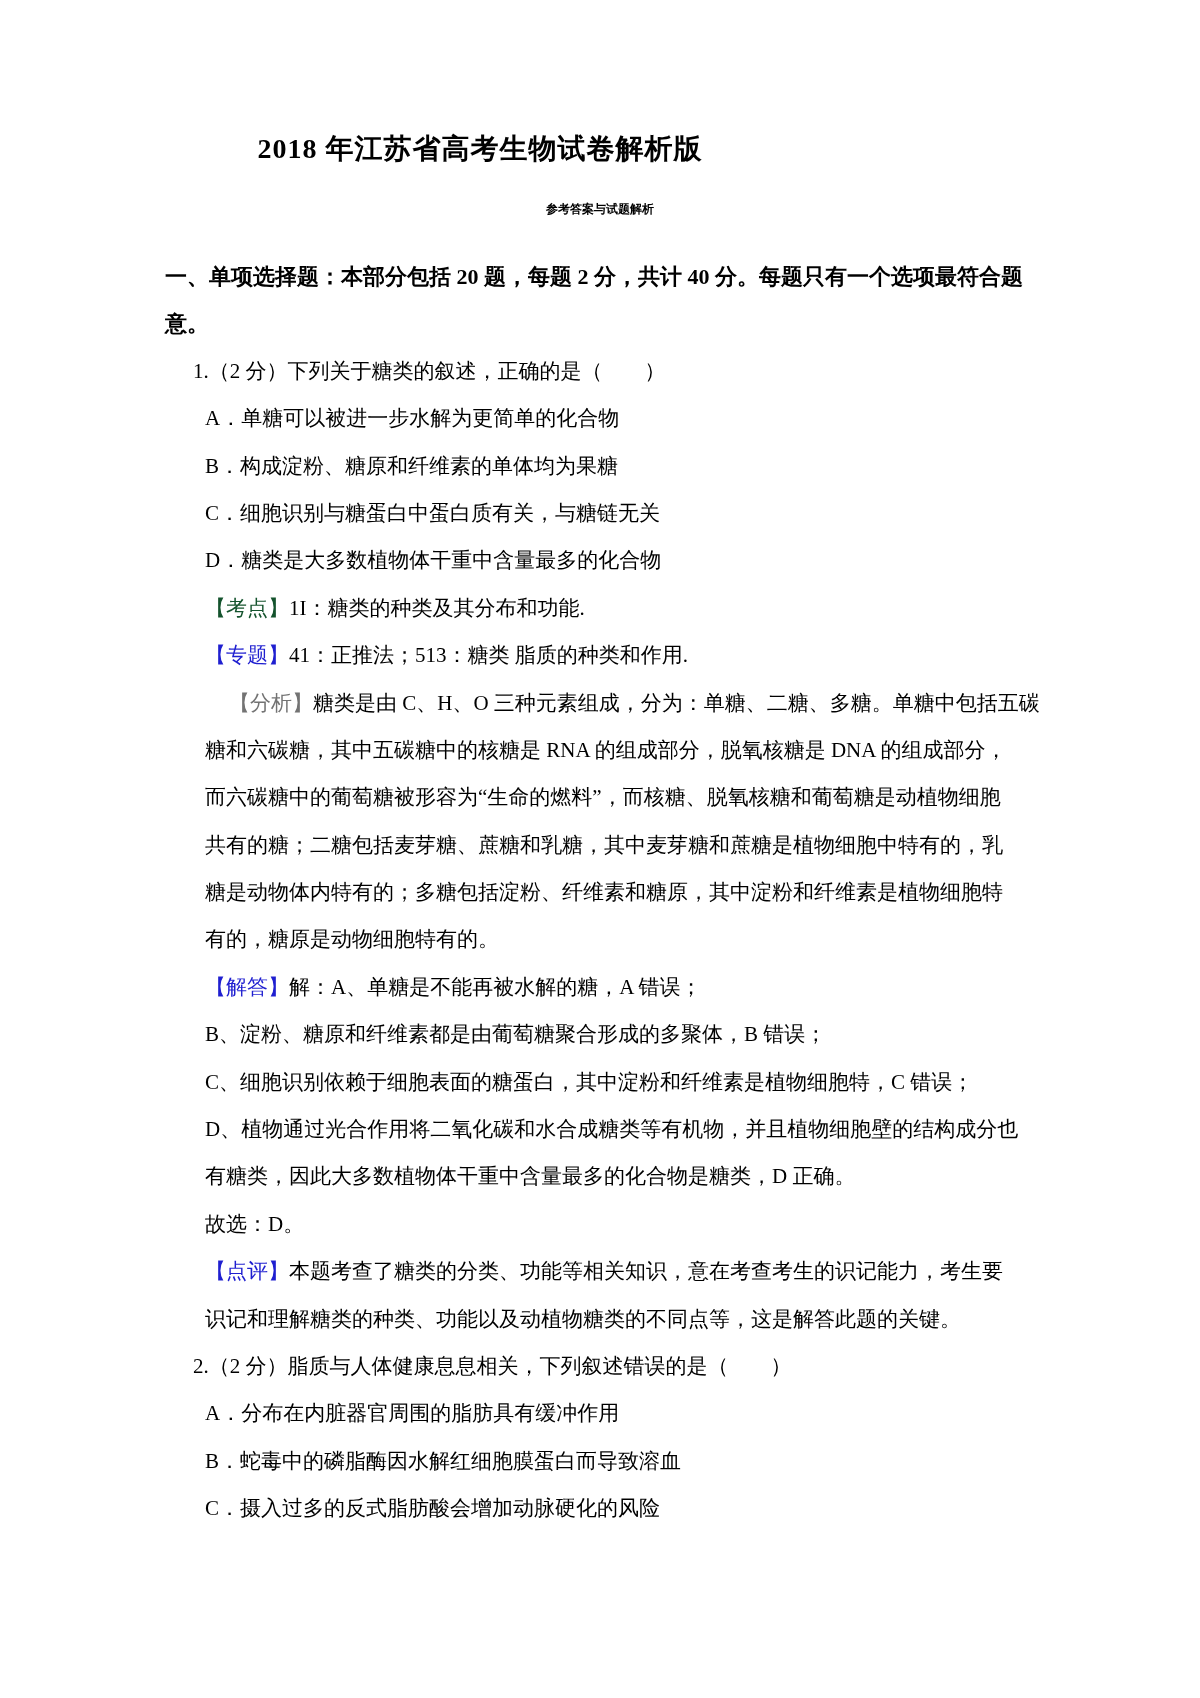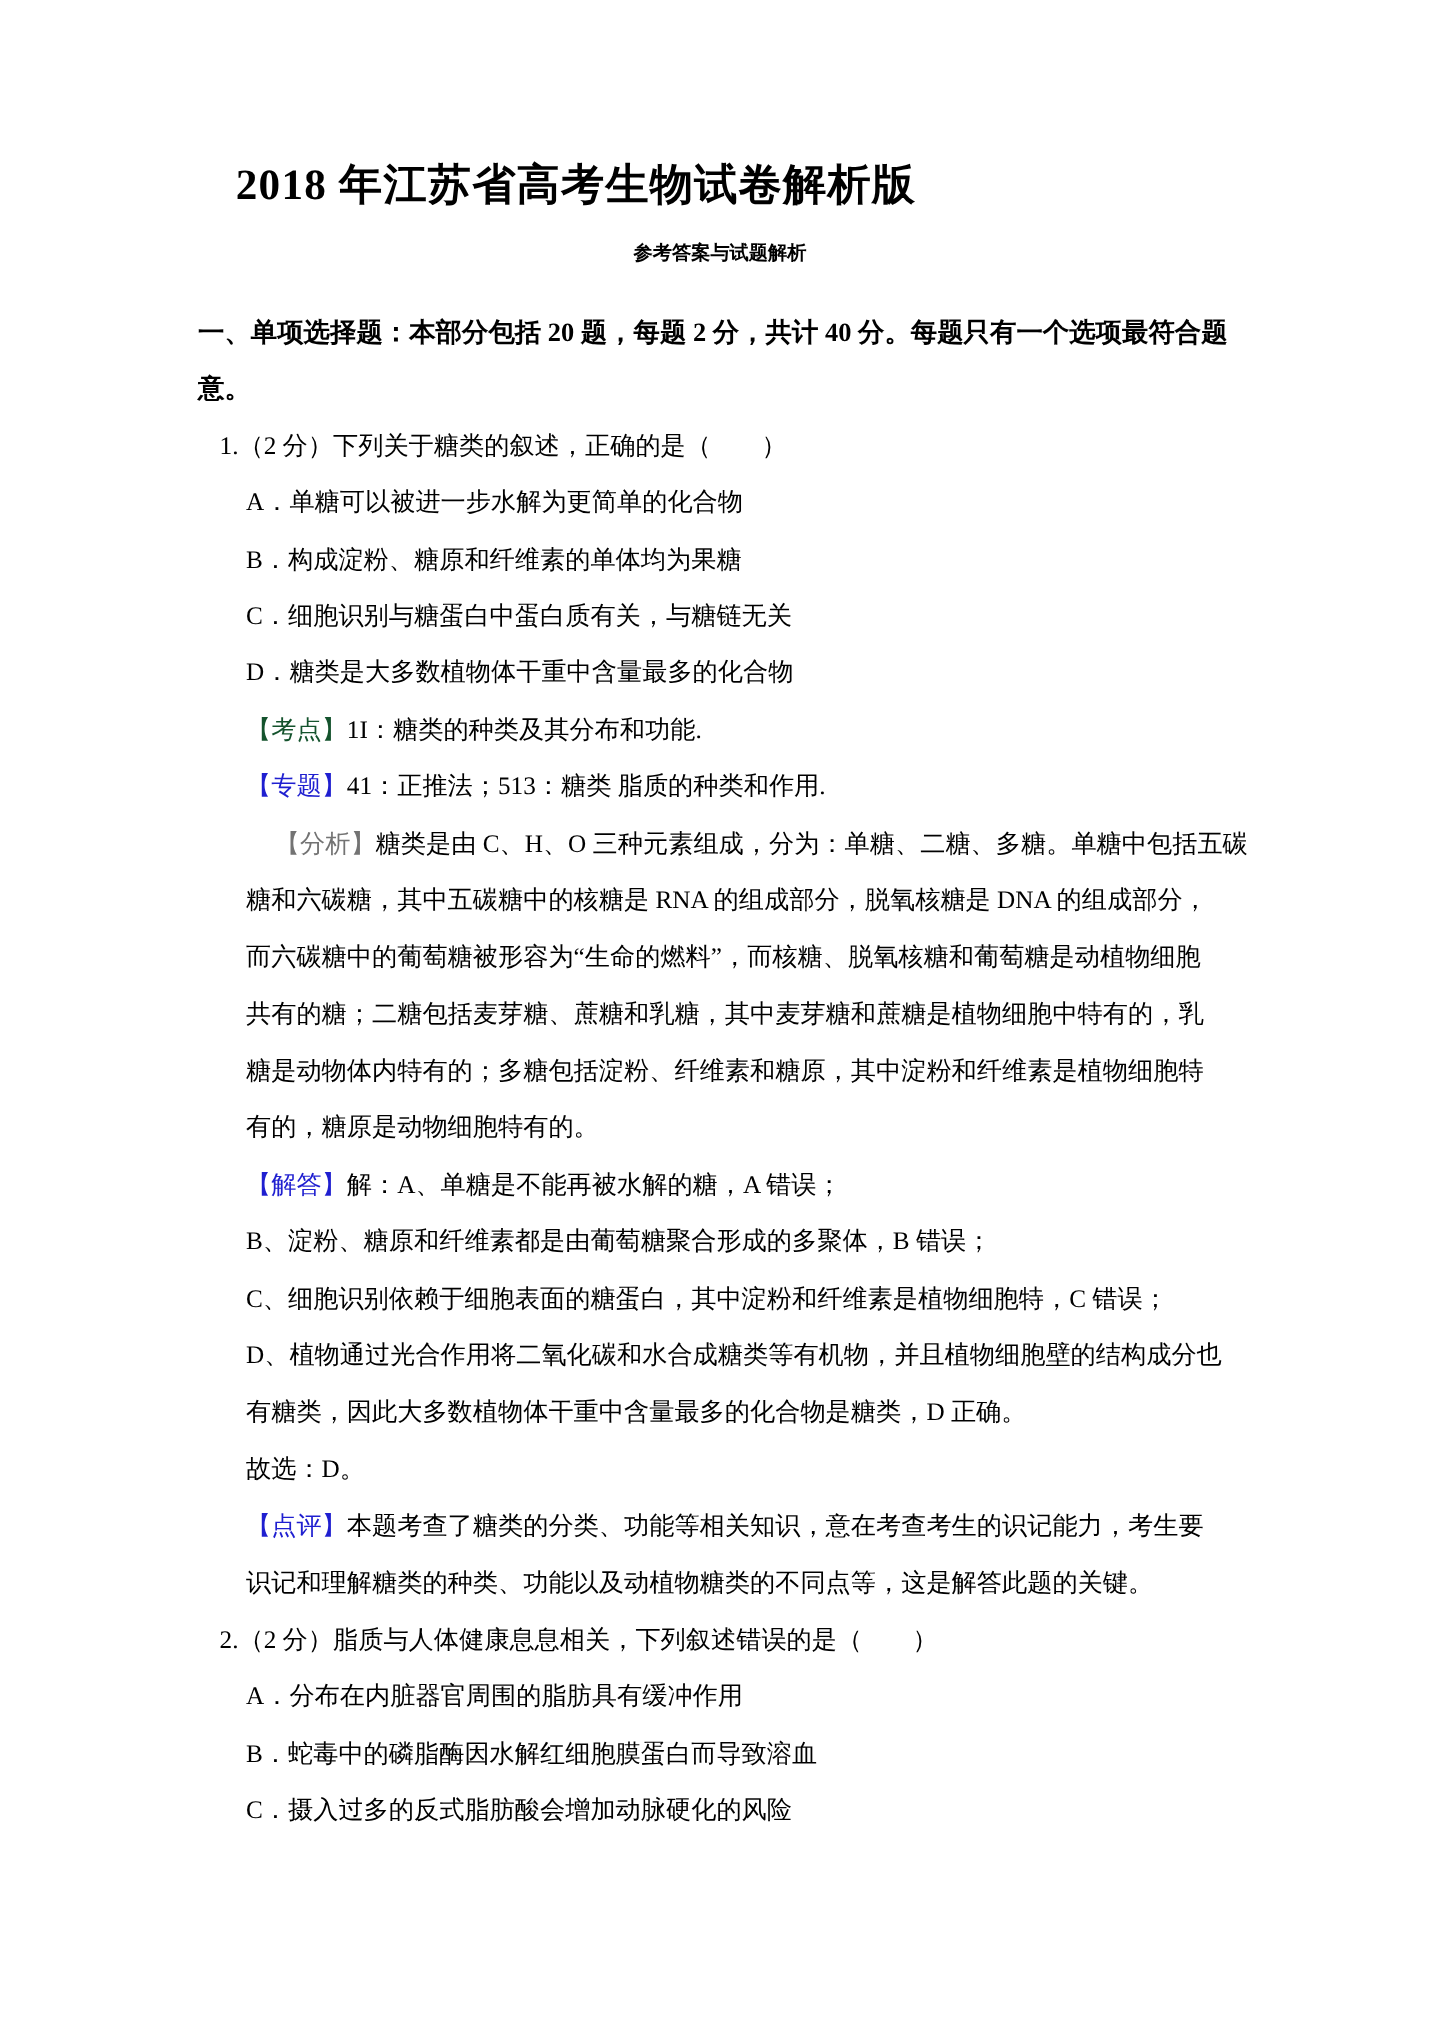--- a/index.html
+++ b/index.html
@@ -22,7 +22,7 @@
     left: 0;
     width: 960px;
     text-align: center;
-    font-size: 36px;
+    font-size: 28px;
     font-weight: bold;
     letter-spacing: 1px;
     white-space: nowrap;

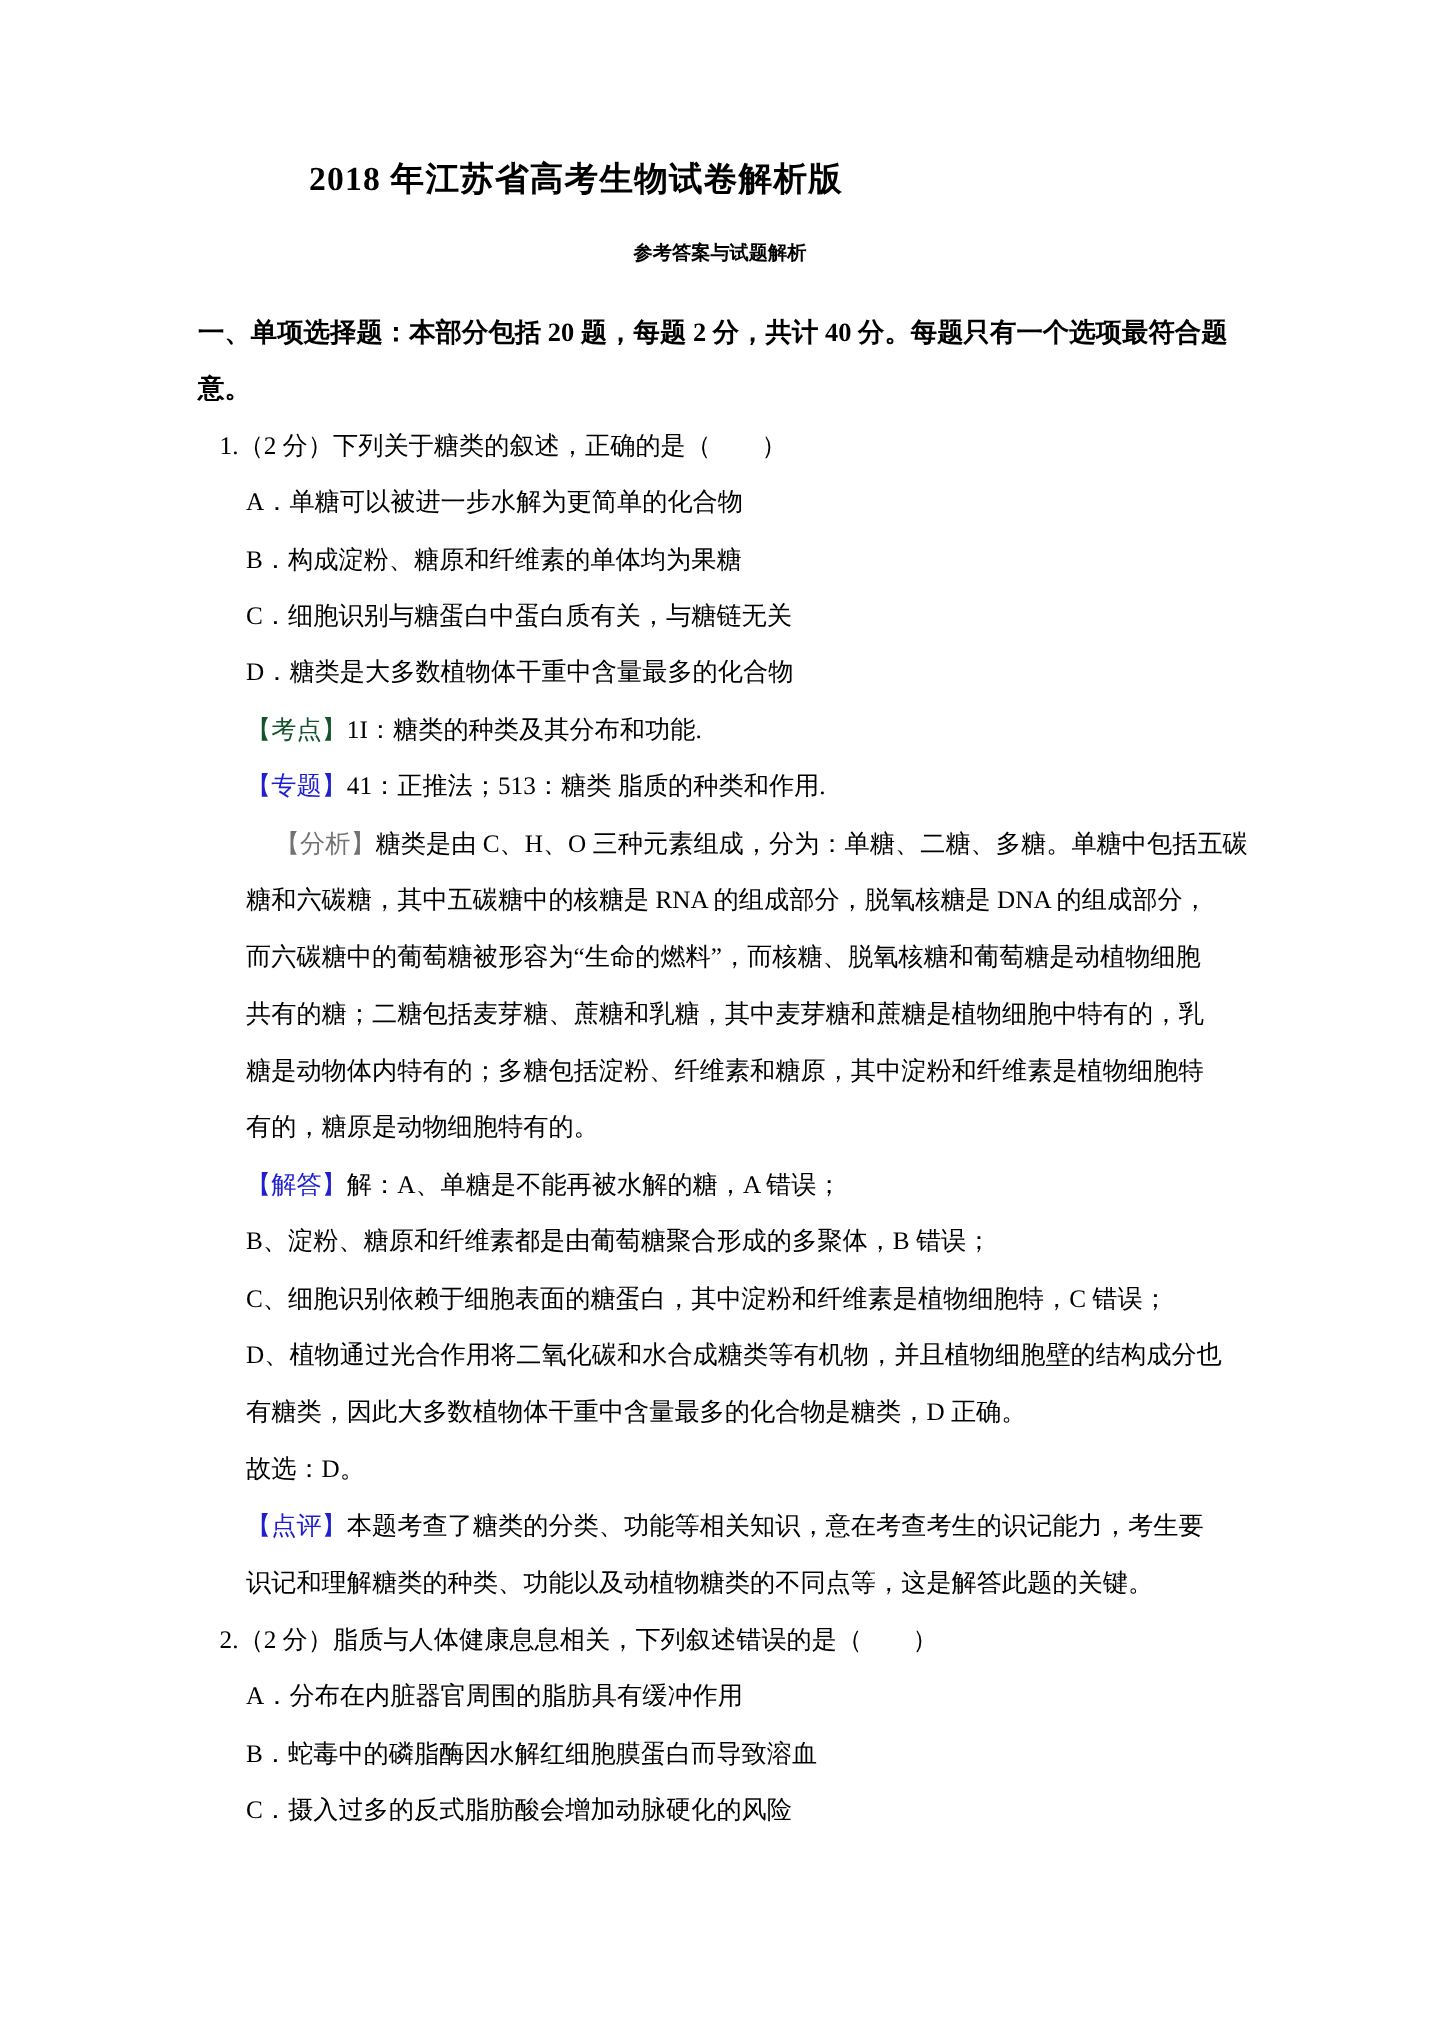--- a/index.html
+++ b/index.html
@@ -33,7 +33,7 @@
     left: 0;
     width: 1200px;
     text-align: center;
-    font-size: 16px;
+    font-size: 12px;
     font-weight: bold;
     white-space: nowrap;
   }

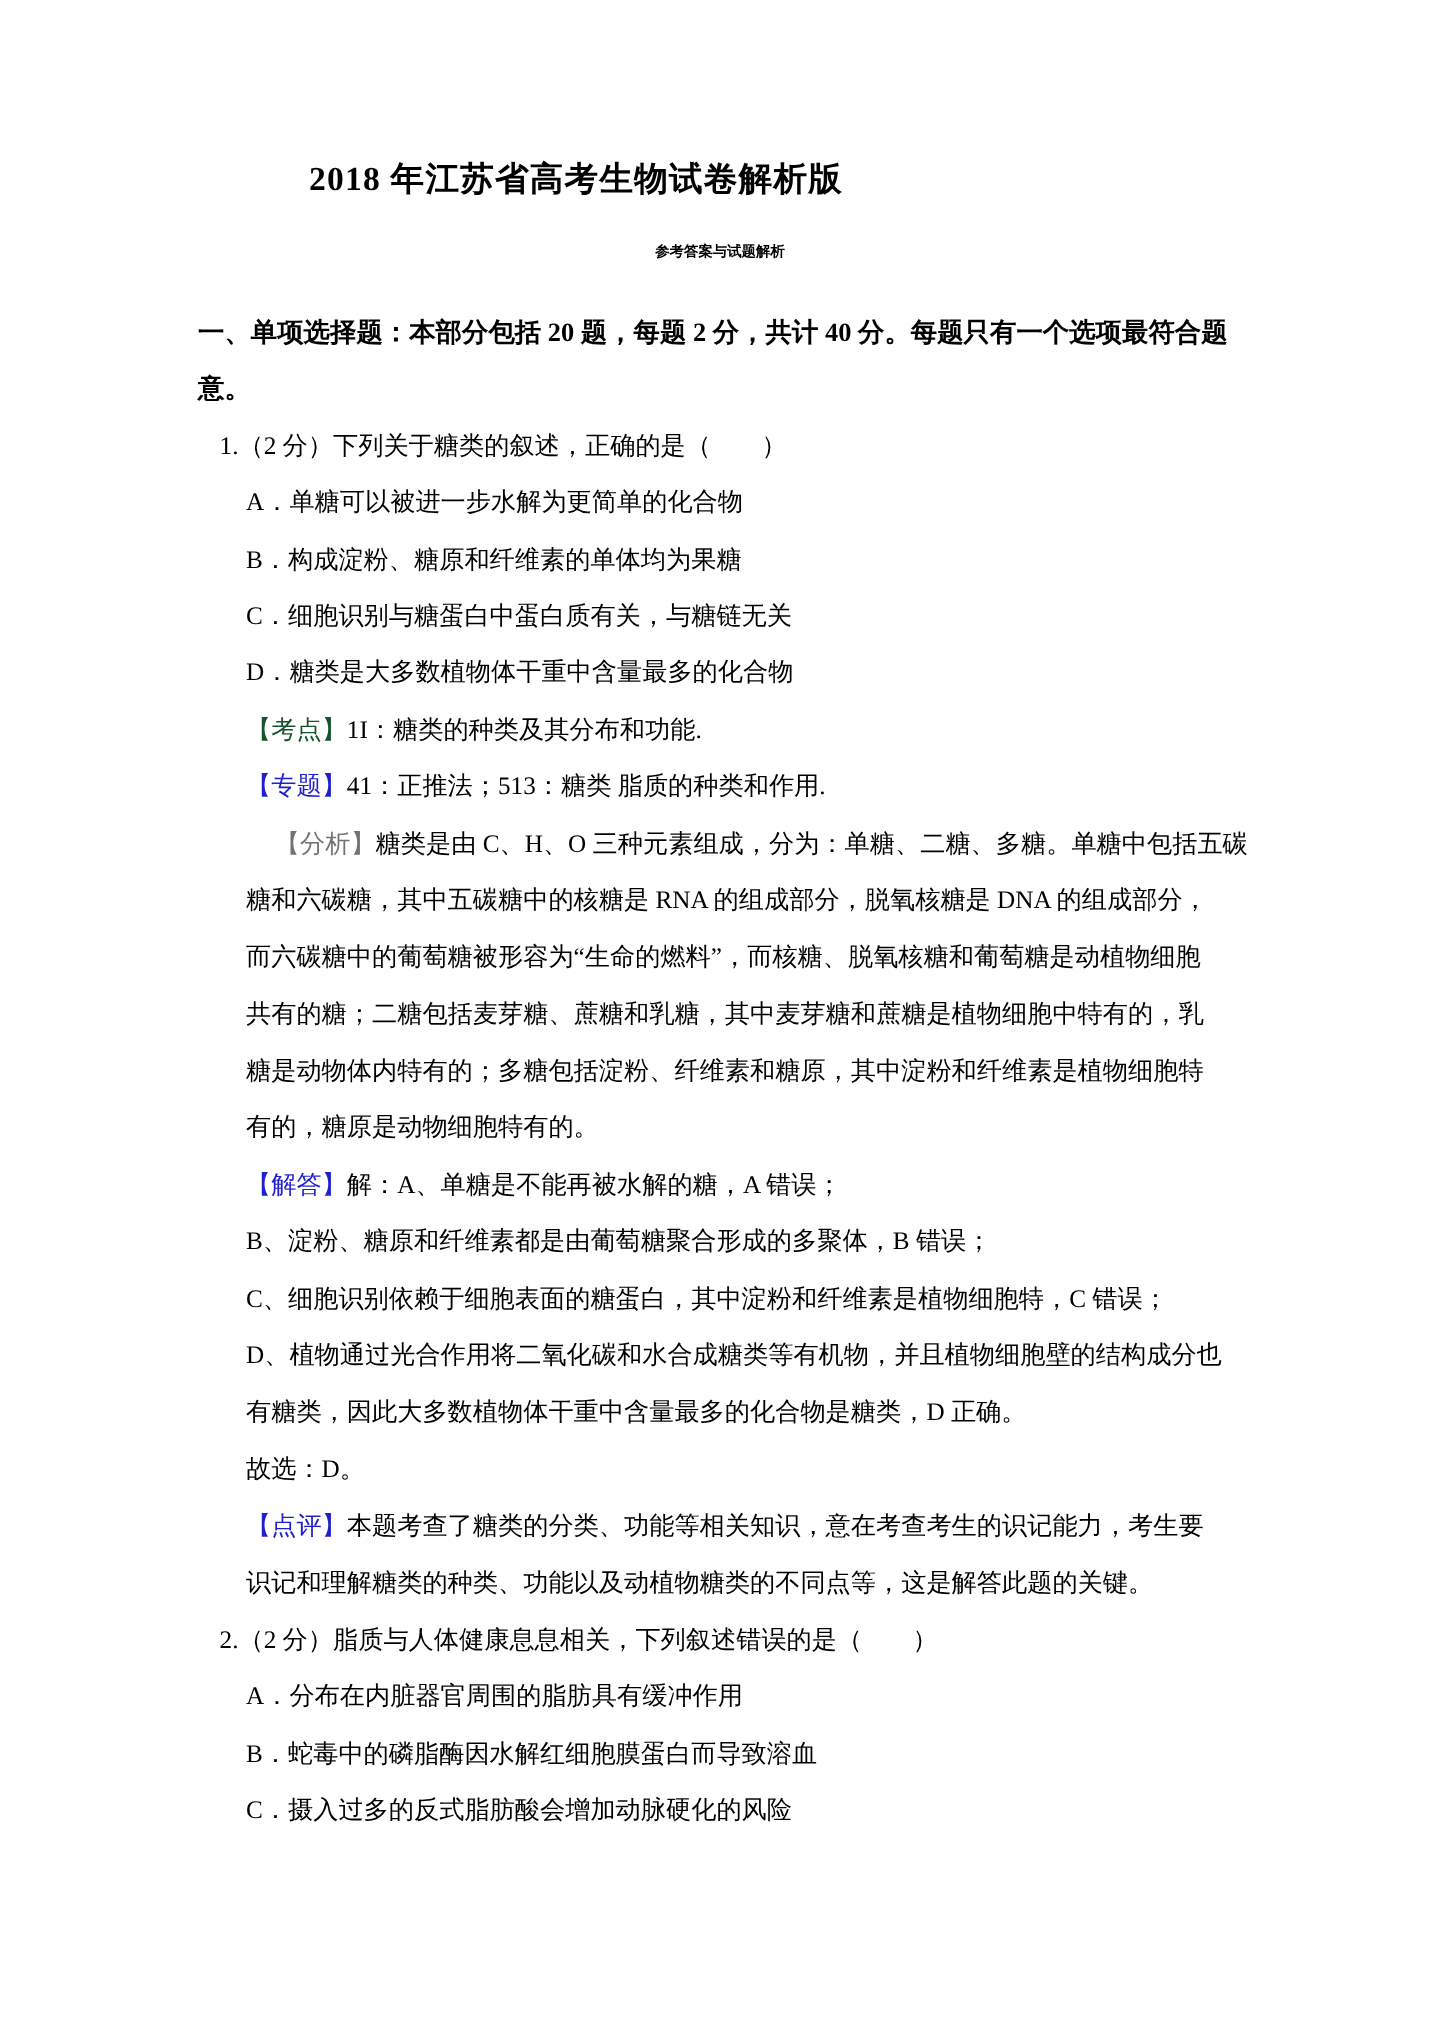--- a/index.html
+++ b/index.html
@@ -57,7 +57,7 @@
     margin-left: 0px;
   }
   .line.t-question {
-    margin-left: 18px;
+    margin-left: 28px;
   }
   .line .annot-label {
     

